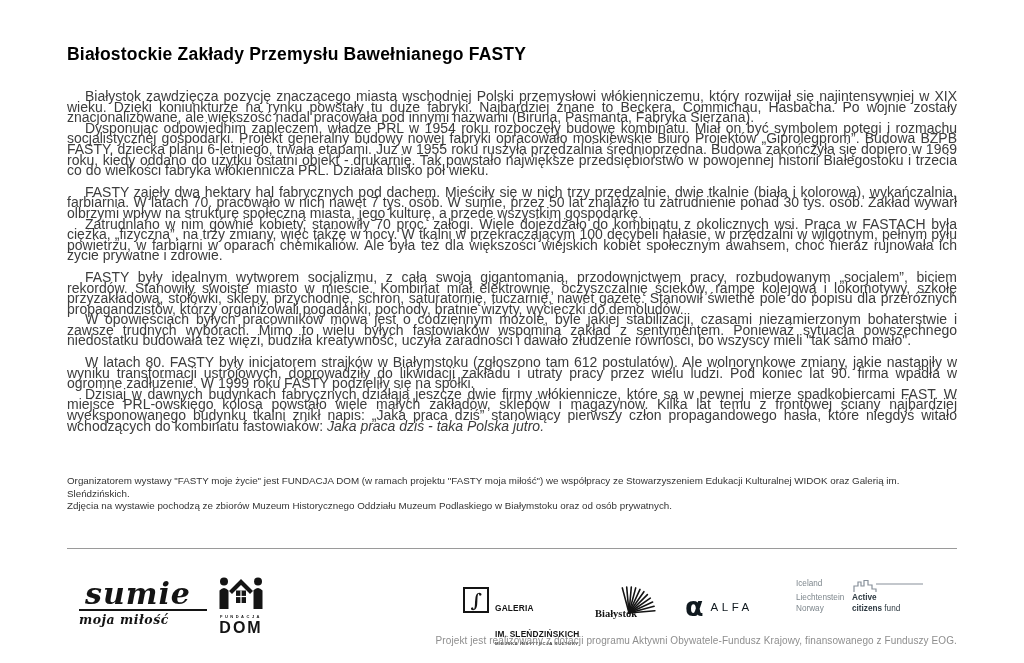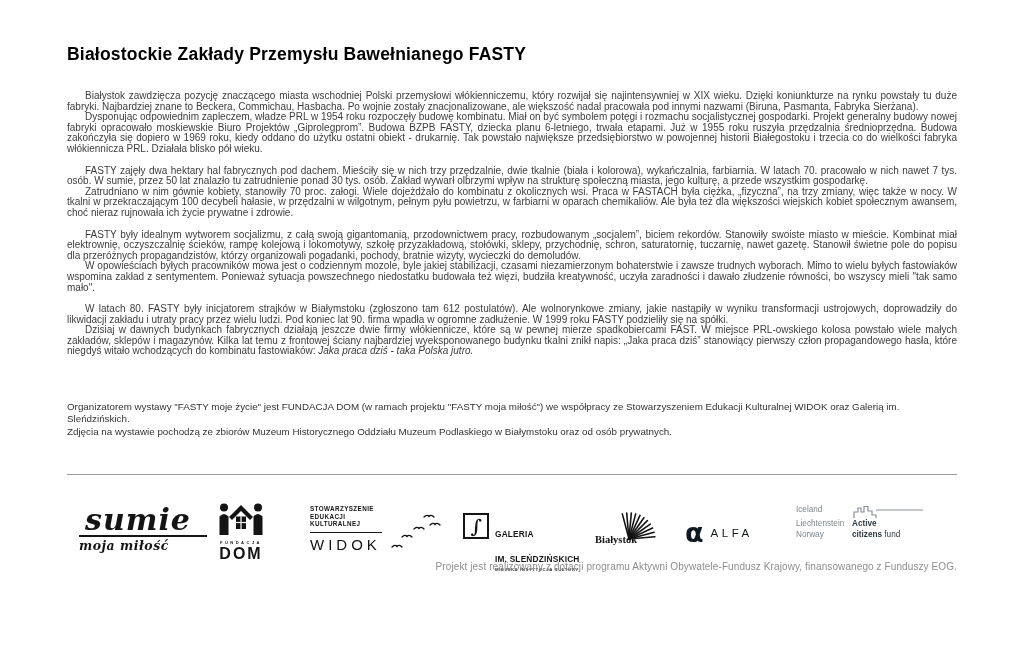--- a/index.html
+++ b/index.html
@@ -18,7 +18,7 @@
     letter-spacing:0.2px; margin-bottom:26px;
   }
 
-  .body-text { font-size:10px; line-height:10.6px; text-align:justify; color:#3c3c3c; }
+  .body-text { font-size:14px; line-height:10.6px; text-align:justify; color:#3c3c3c; }
   .para { text-indent:18px; }
   .para.gap { margin-bottom:11px; }
   .italic { font-style:italic; }

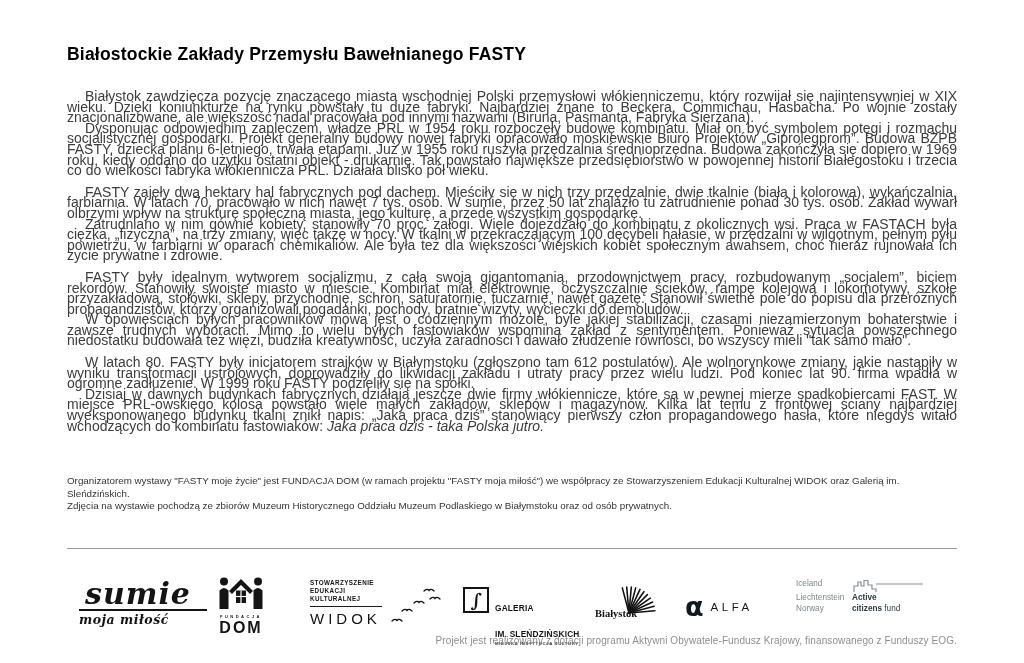--- a/index.html
+++ b/index.html
@@ -134,23 +134,6 @@
       <div class="dom-main">DOM</div>
     </div>
 
-    <div class="logo logo-widok">
-      <div class="widok-lines">
-        <div>STOWARZYSZENIE</div>
-        <div>EDUKACJI</div>
-        <div>KULTURALNEJ</div>
-      </div>
-      <div class="widok-main">WIDOK</div>
-      <svg class="widok-birds" width="52" height="42" viewBox="0 0 52 42">
-        <g stroke="#141414" stroke-width="1.3" fill="none" stroke-linecap="round">
-          <path d="M34 4 Q37 1 39 3.5 Q41 1 44 4"></path>
-          <path d="M40 12 Q43 9 45 11.5 Q47 9 50 12"></path>
-          <path d="M24 16 Q27 13 29 15.5 Q31 13 34 16"></path>
-          <path d="M12 24 Q15 21 17 23.5 Q19 21 22 24"></path>
-          <path d="M2 34 Q5 31 7 33.5 Q9 31 12 34"></path>
-        </g>
-      </svg>
-    </div>
 
     <div class="logo logo-galeria">
       <div class="galeria-icon">

